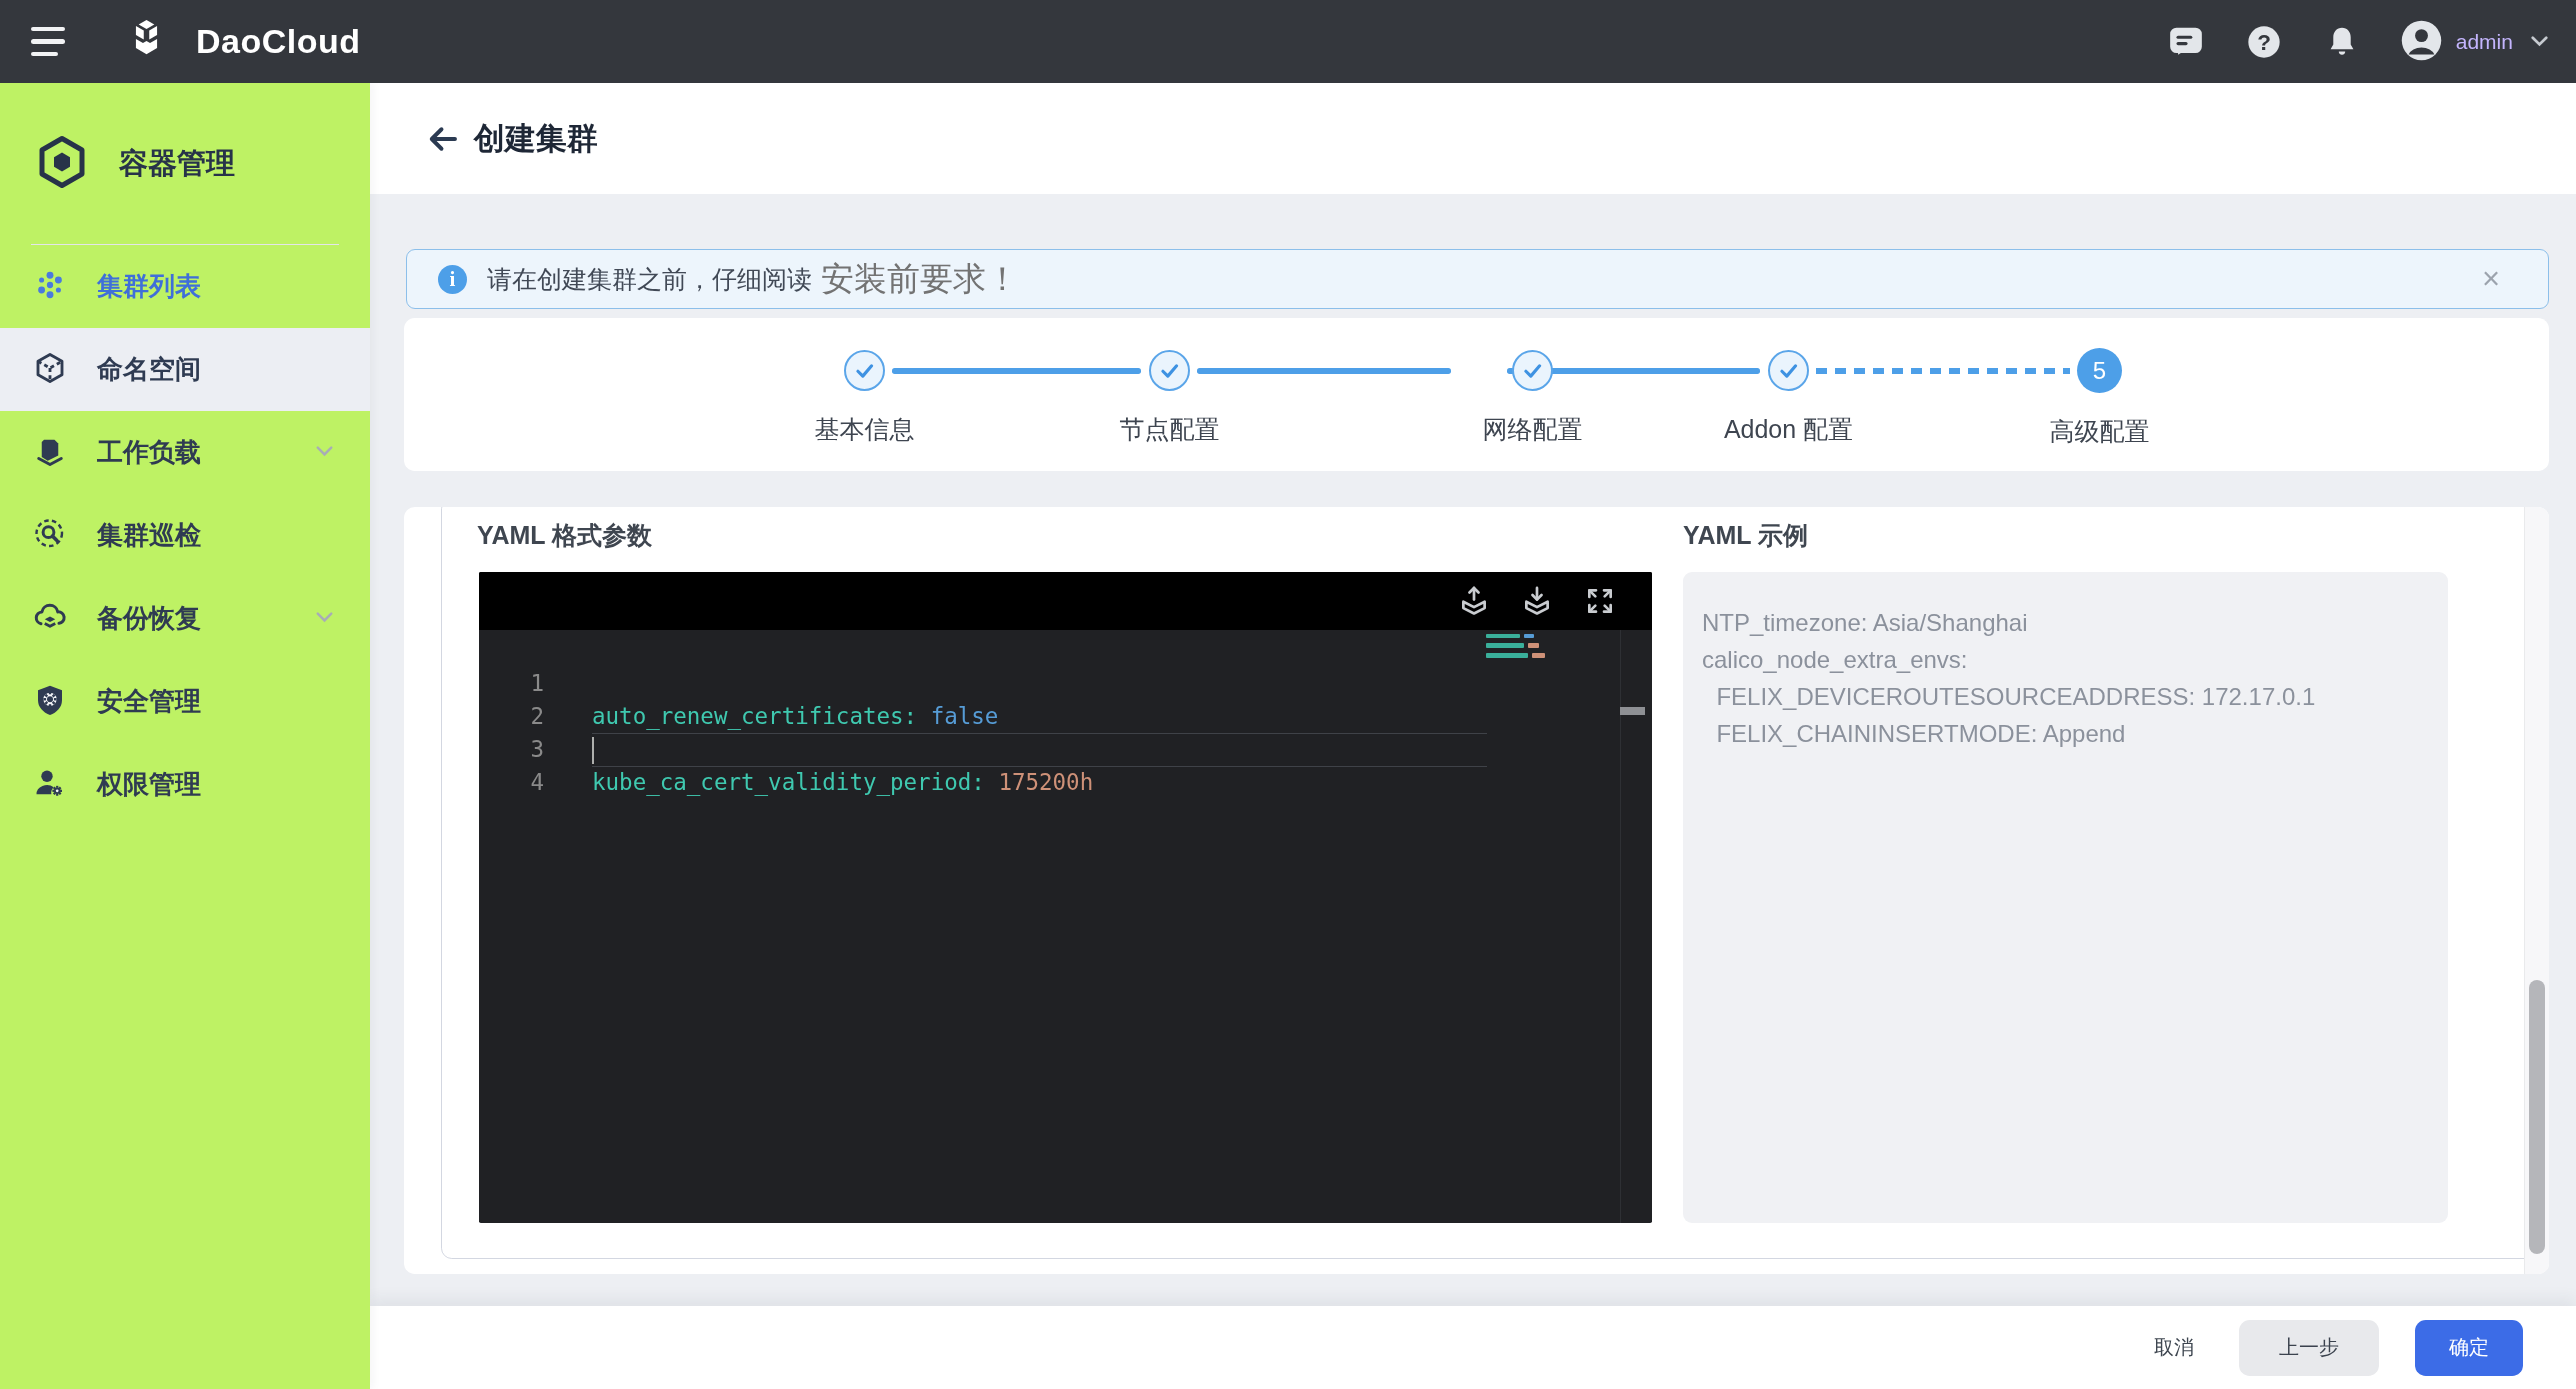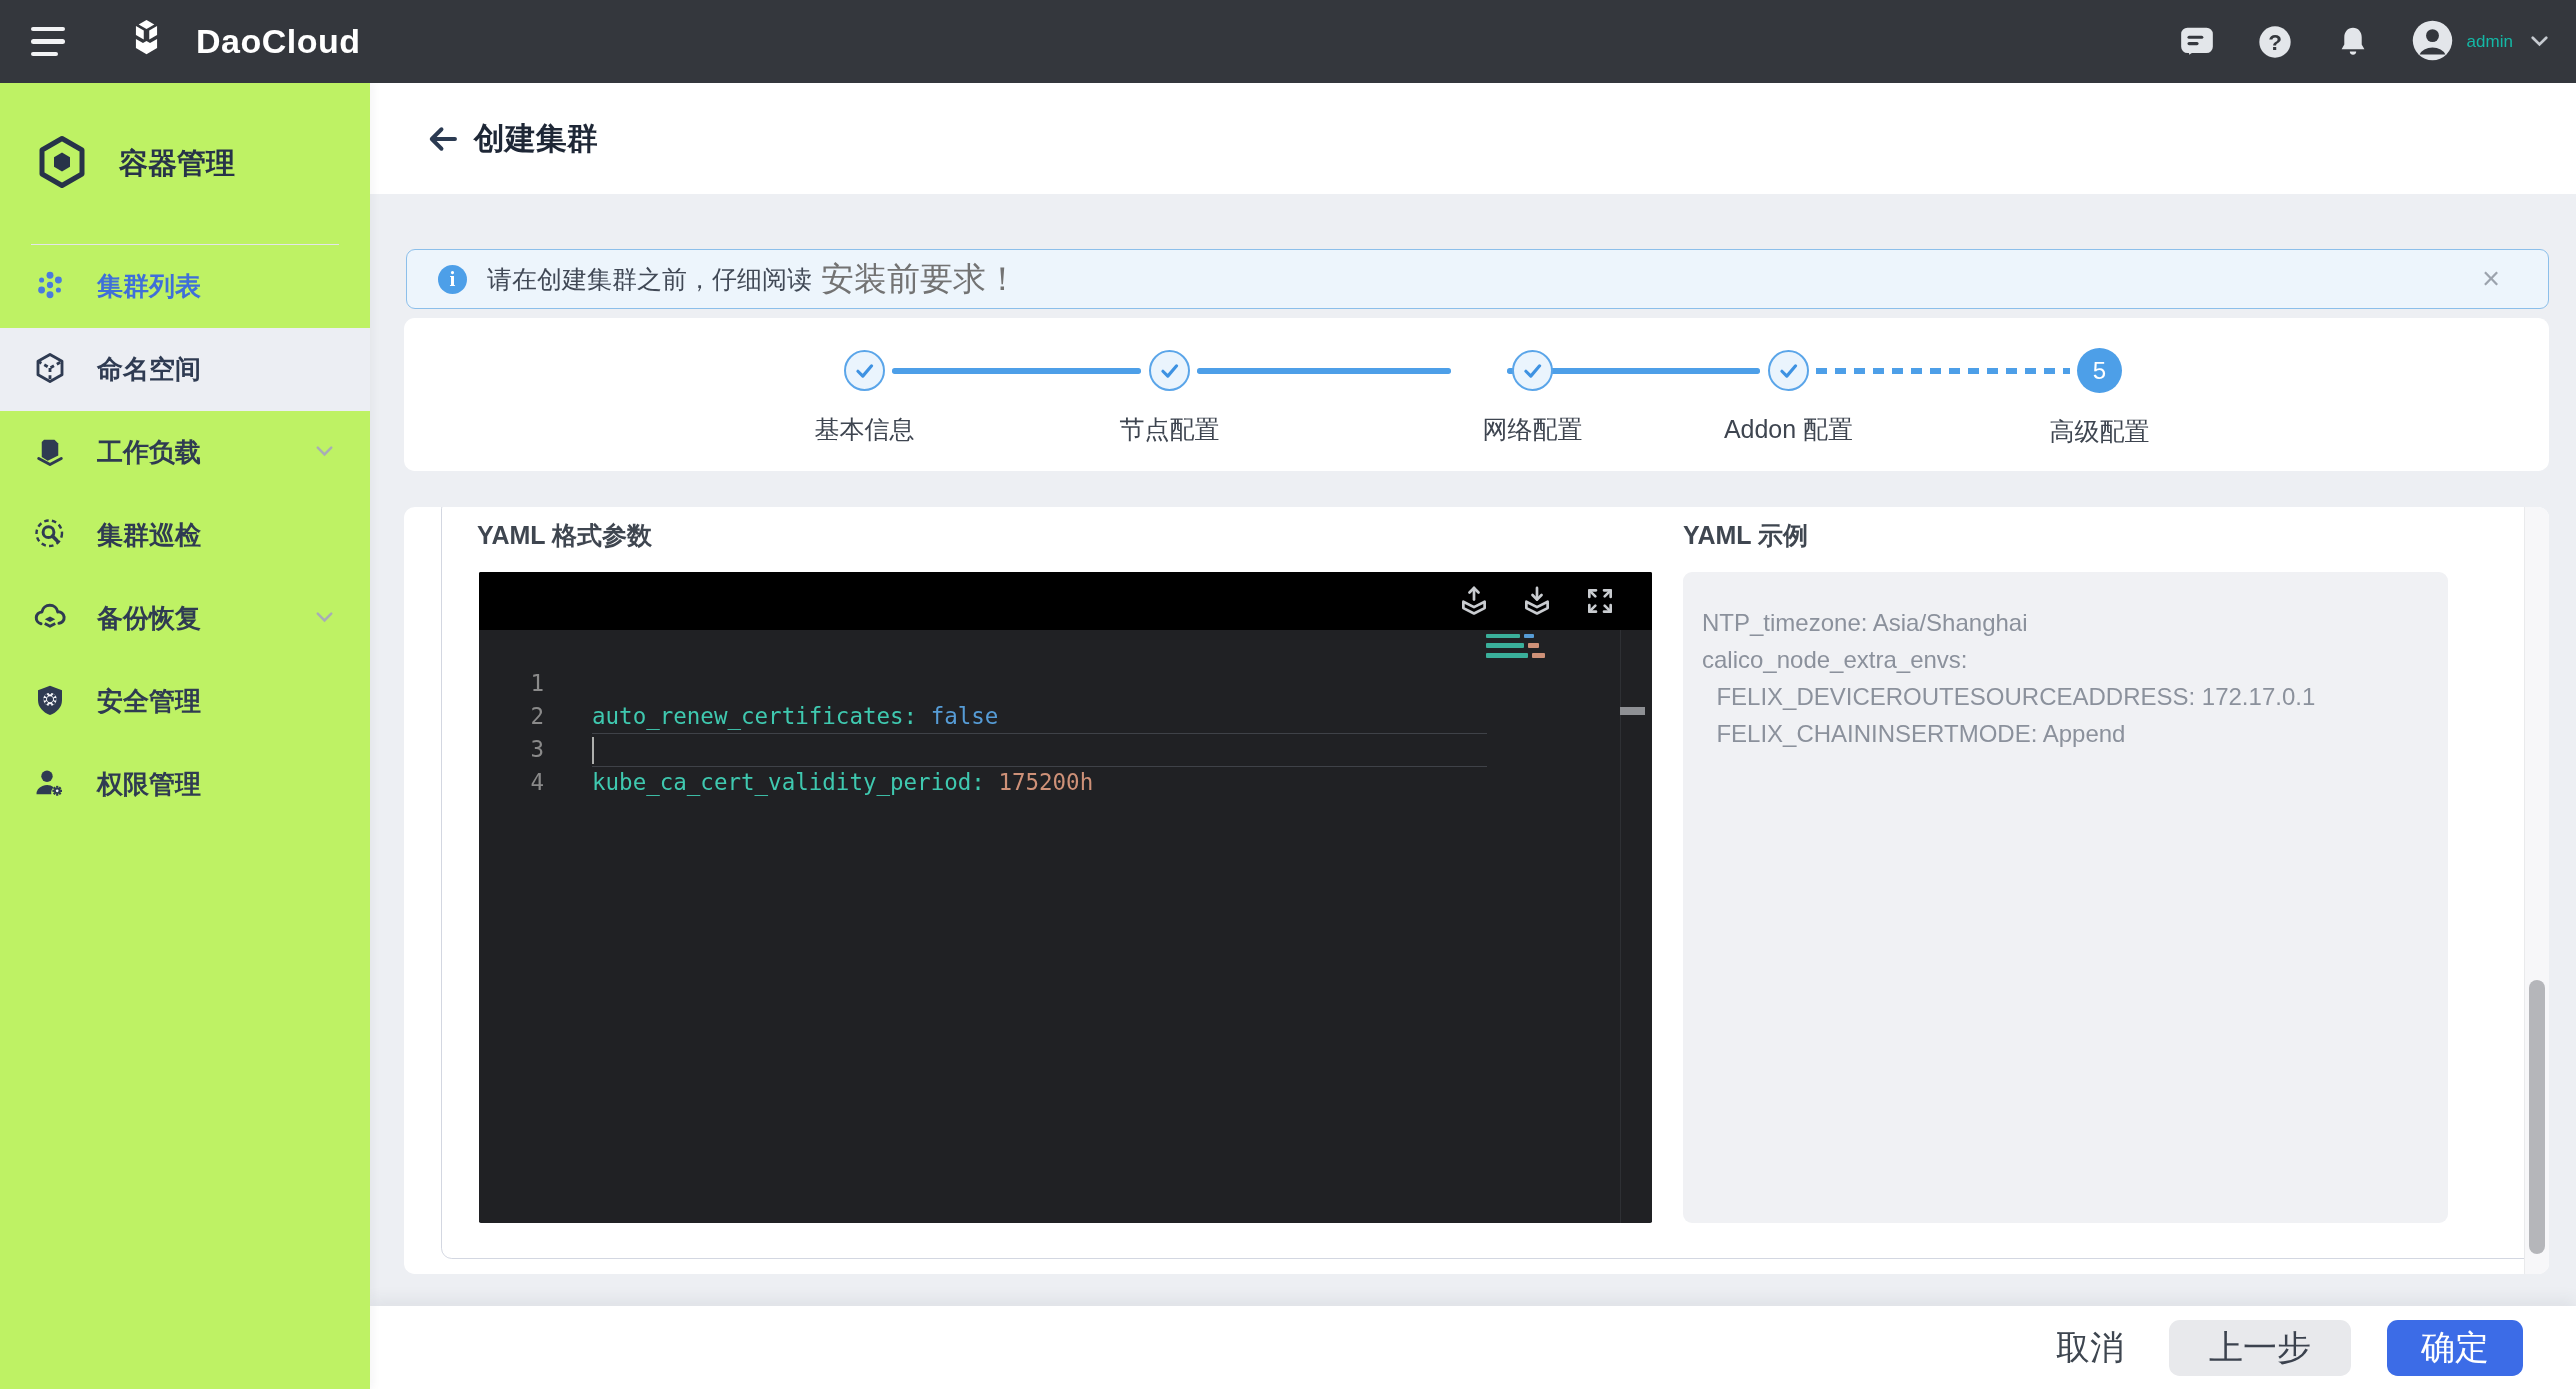--- a/index.html
+++ b/index.html
@@ -19,7 +19,7 @@
   .topbar-right { position:absolute; right:23.5px; top:0; height:83px; display:flex; align-items:center; gap:38px; }
   .tb-icon { width:40px; height:40px; display:flex; align-items:center; justify-content:center; cursor:pointer; }
   .tb-user { display:flex; align-items:center; gap:12.6px; cursor:pointer; }
-  .tb-user .name { color:#14b8a6; font-size:17px; }
+  .tb-user .name { color:#c4b5fd; font-size:21px; }
 
   
   .sidebar { position:absolute; left:0; top:83px; width:370px; bottom:0; background:#bef264; z-index:30; box-shadow:2.7px 0 9px rgba(30,40,60,0.05); }

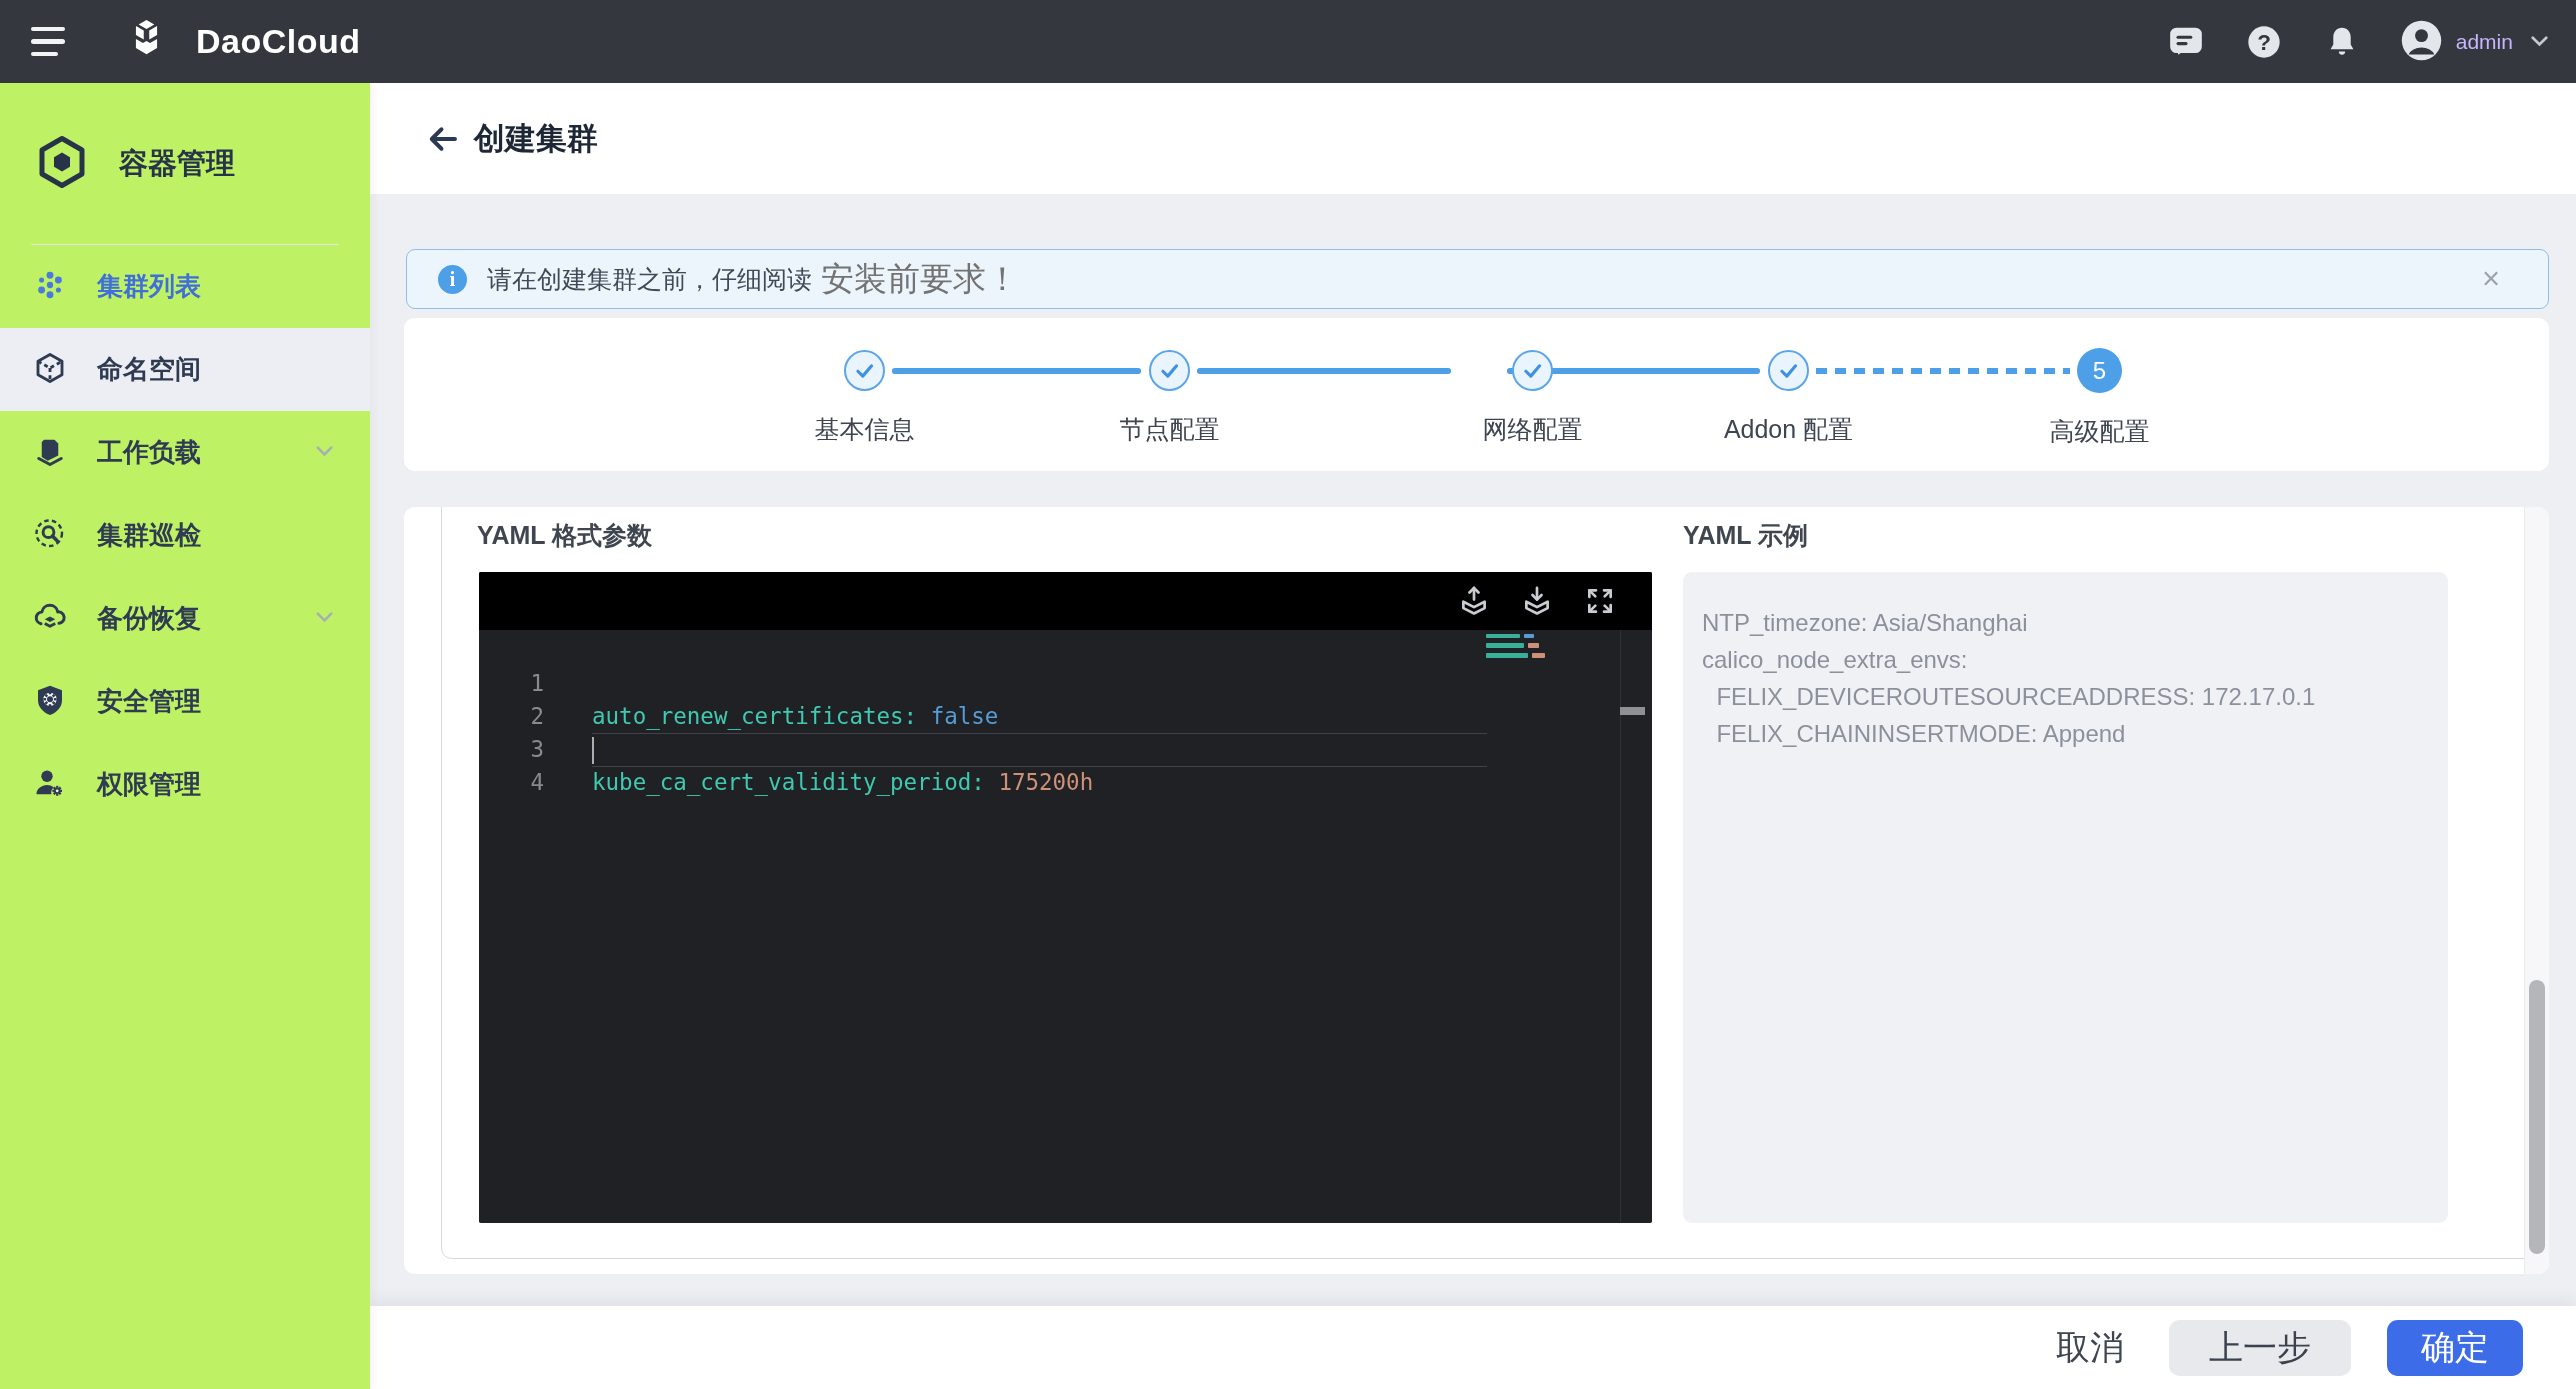--- a/index.html
+++ b/index.html
@@ -96,7 +96,7 @@
 
   
   .footer { position:absolute; left:0; right:0; bottom:0; height:83px; background:#FFFFFF; box-shadow:0 -7.2px 14.4px rgba(40,50,70,0.07); display:flex; align-items:center; justify-content:flex-end; gap:36px; padding-right:53px; z-index:20; }
-  .btn { height:56px; border-radius:10.8px; border:none; font-size:34px; display:flex; align-items:center; justify-content:center; cursor:pointer; font-family:Liberation Serif, serif; }
+  .btn { height:56px; border-radius:10.8px; border:none; font-size:20px; display:flex; align-items:center; justify-content:center; cursor:pointer; font-family:Liberation Serif, serif; }
   .btn-text { background:transparent; color:#3E4650; padding:0 9px; }
   .btn-plain { background:#E8E9EC; color:#3B424E; padding:0 40px; }
   .btn-primary { background:#3C6CE7; color:#FFFFFF; padding:0 34px; }

